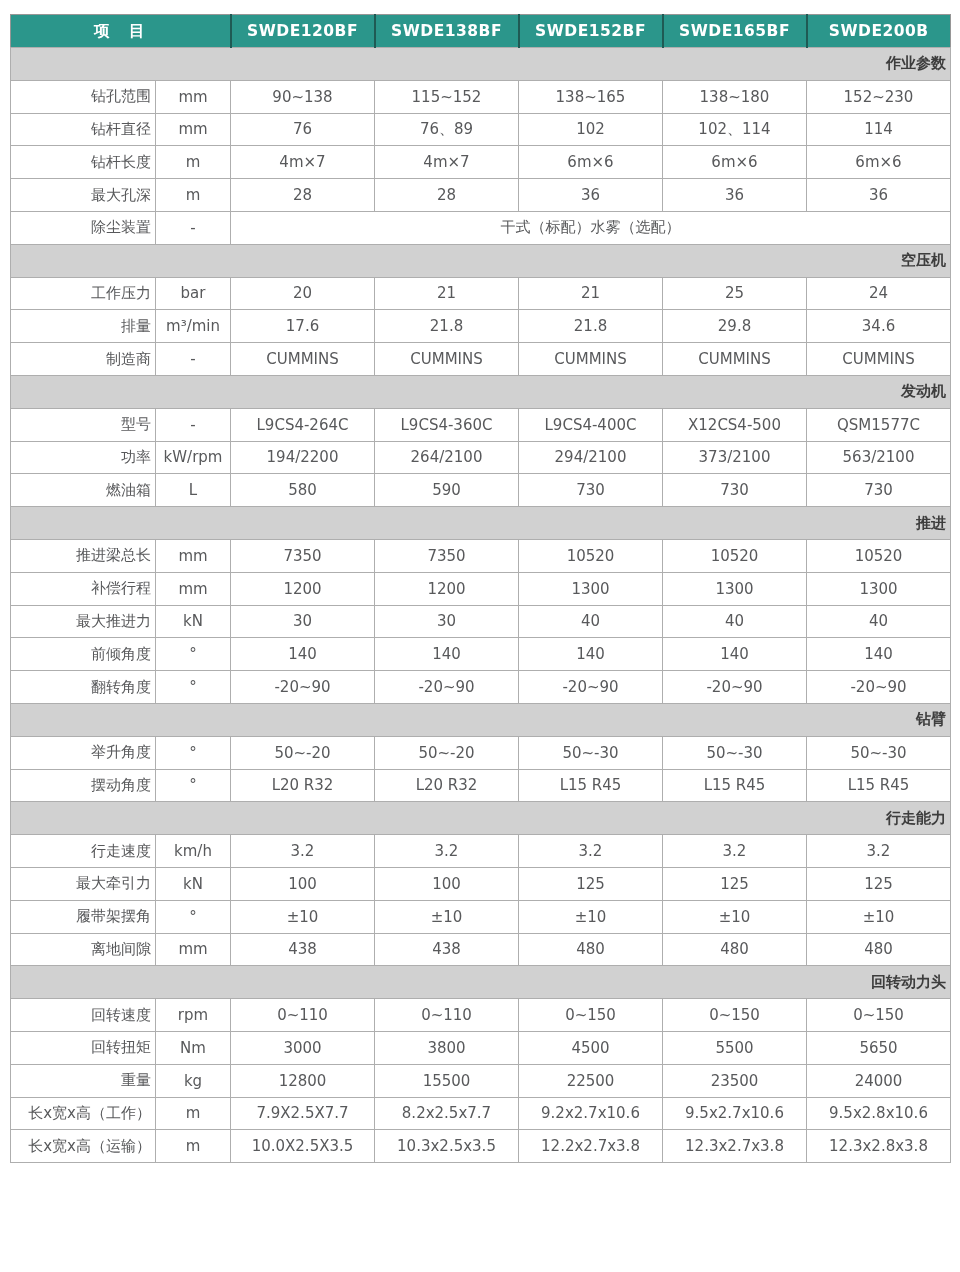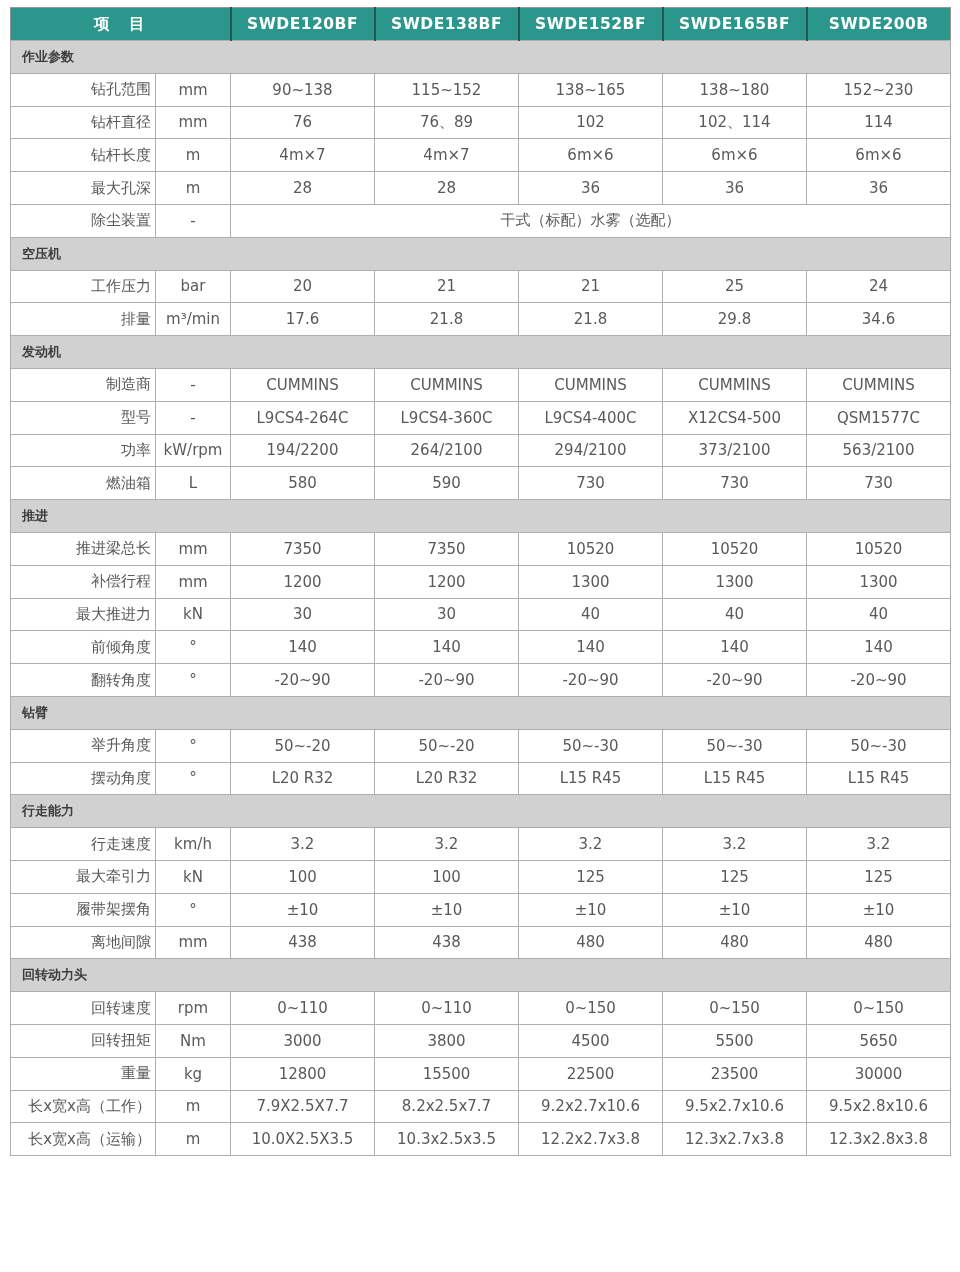--- a/index.html
+++ b/index.html
@@ -9,7 +9,7 @@
     font-family: "DejaVu Sans", "Liberation Sans", sans-serif;
   }
   body { height: 1272px; overflow: hidden; }
-  .table-wrap { padding: 7px 10px 0 10px; }
+  .table-wrap { padding: 14px 10px 0 10px; }
   table.spec {
     width: 940px;
     border-collapse: collapse;

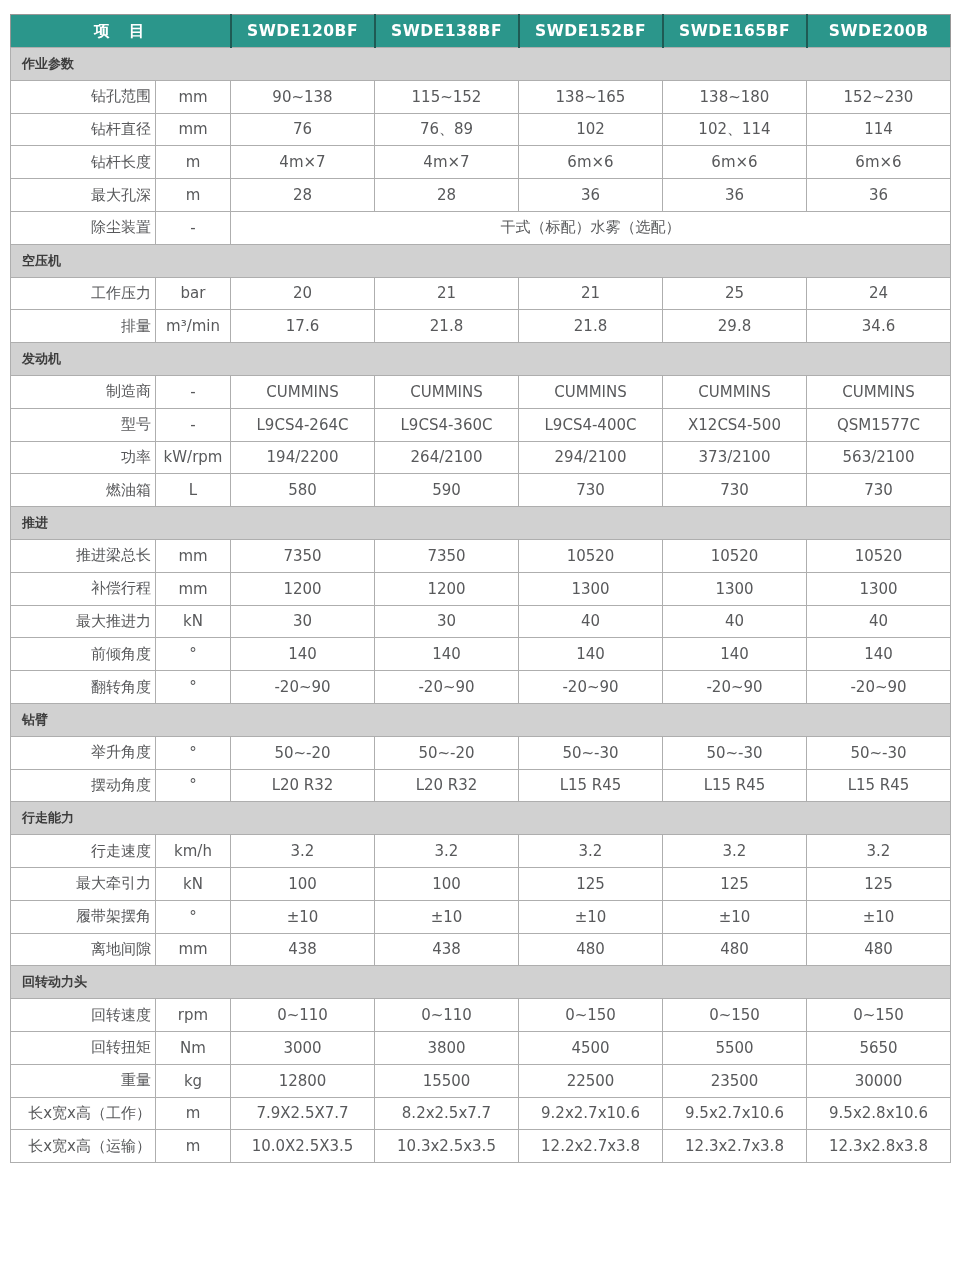--- a/index.html
+++ b/index.html
@@ -46,11 +46,11 @@
 
   td.section {
     background: #d1d1d1;
-    text-align: left;
+    text-align: right;
     padding-left: 11px;
     font-weight: bold;
     color: #3d3d3d;
-    font-size: 13px;
+    font-size: 15px;
     margin-top: 28px;
   }
   td.name {

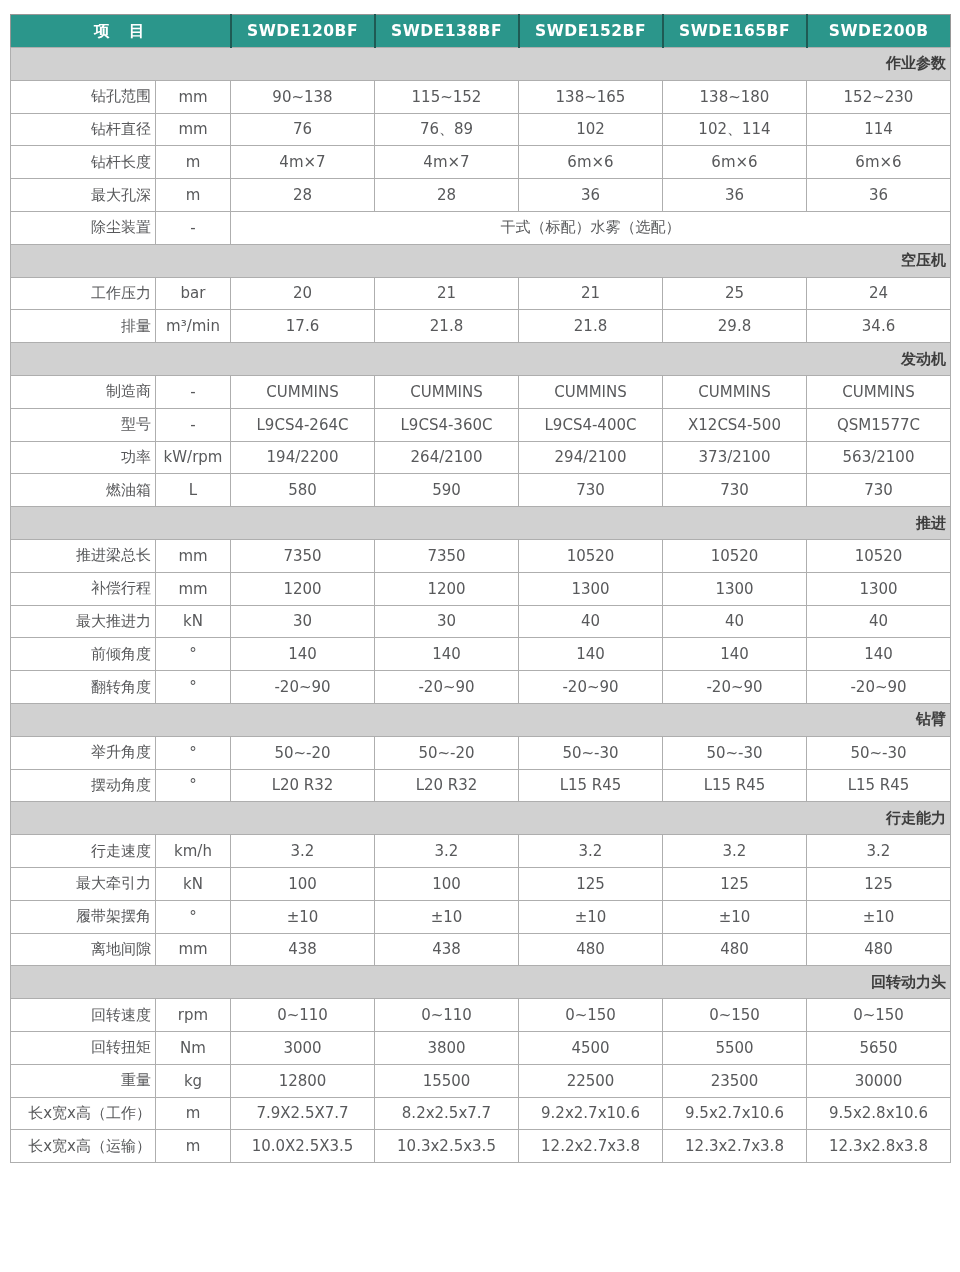--- a/index.html
+++ b/index.html
@@ -150,9 +150,6 @@
           <td>34.6</td>
         </tr>
         <tr>
-          <td colspan="7" class="section">发动机</td>
-        </tr>
-        <tr>
           <td class="name">制造商</td>
           <td>-</td>
           <td>CUMMINS</td>
@@ -160,6 +157,9 @@
           <td>CUMMINS</td>
           <td>CUMMINS</td>
           <td>CUMMINS</td>
+        </tr>
+        <tr>
+          <td colspan="7" class="section">发动机</td>
         </tr>
         <tr>
           <td class="name">型号</td>

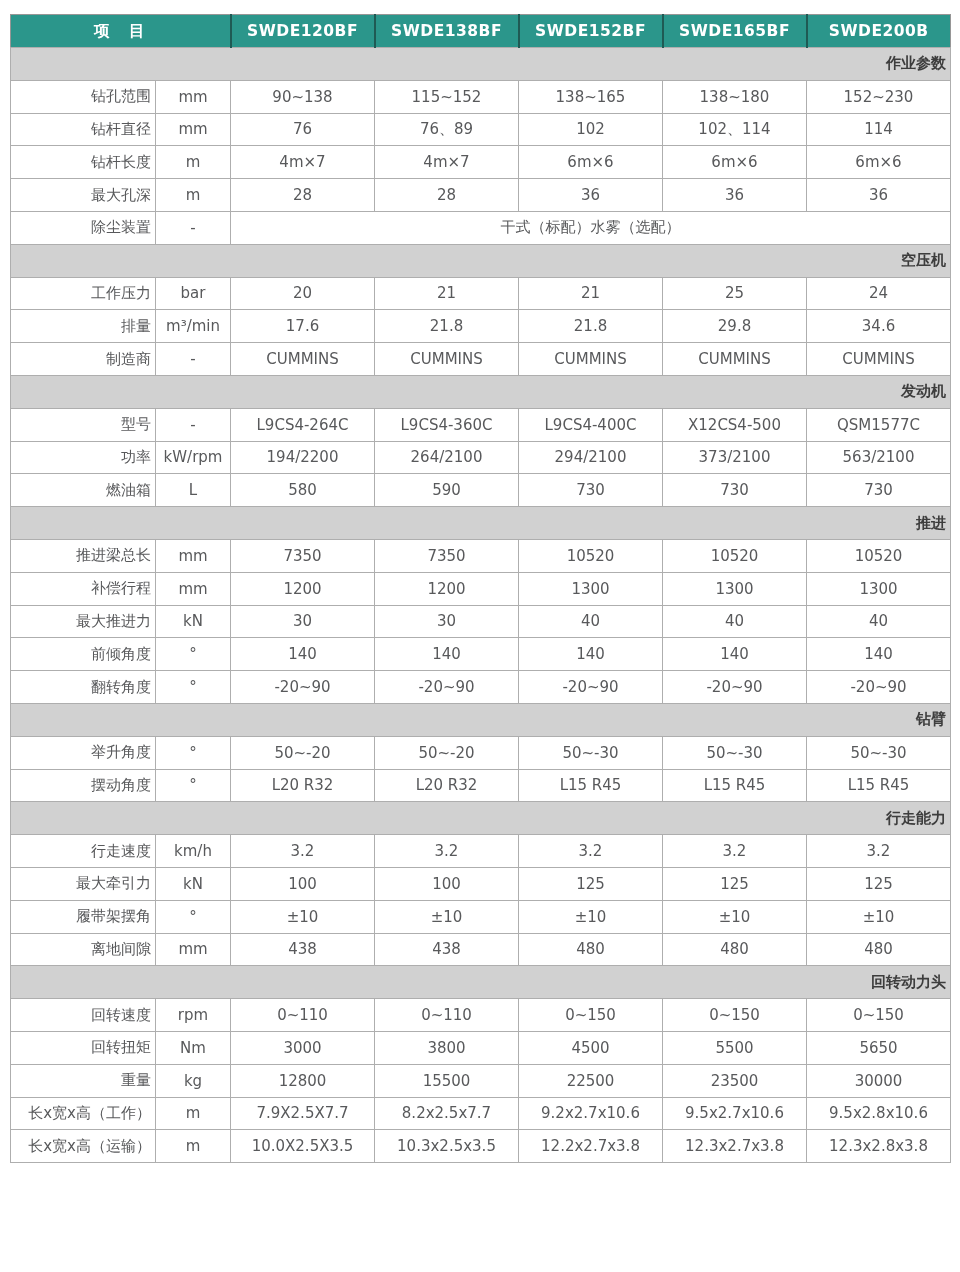--- a/index.html
+++ b/index.html
@@ -324,7 +324,7 @@
           <td>15500</td>
           <td>22500</td>
           <td>23500</td>
-          <td>30000</td>
+          <td>24000</td>
         </tr>
         <tr>
           <td class="name">长x宽x高（工作）</td>

